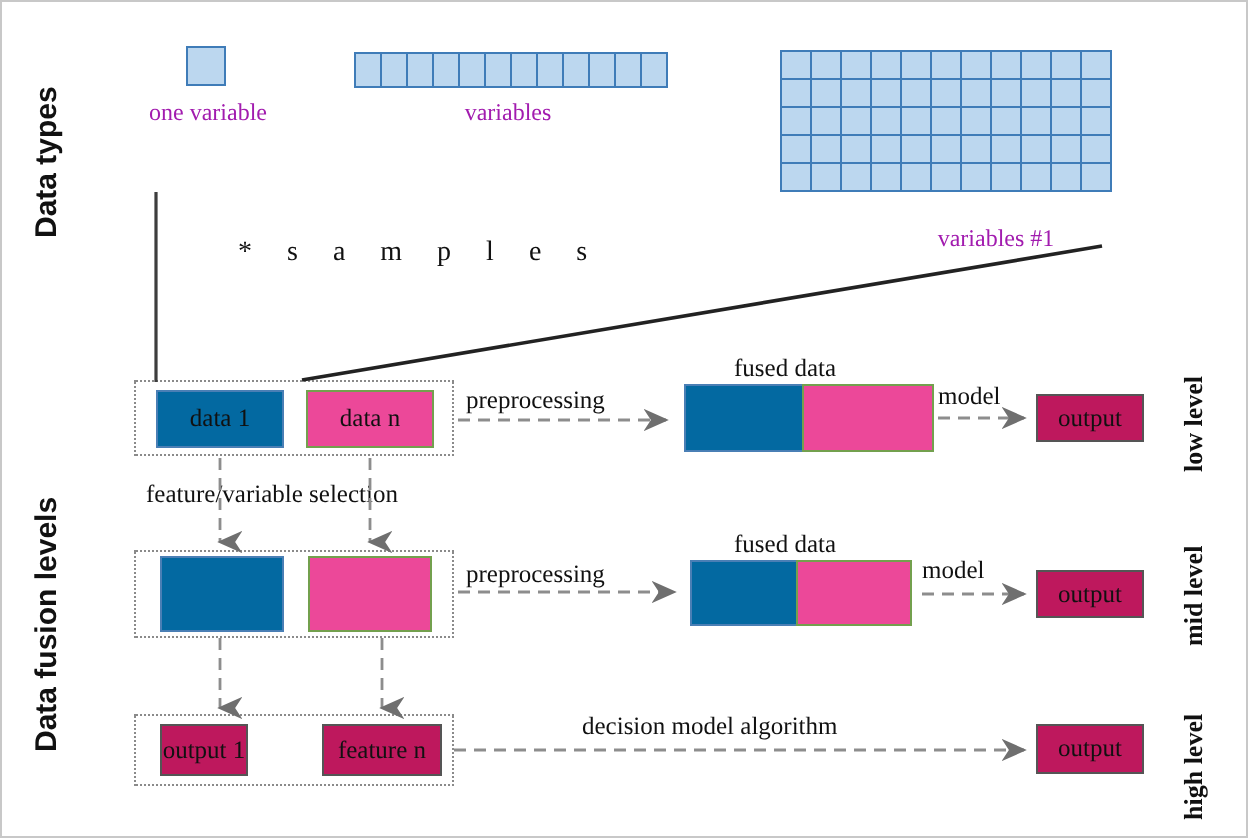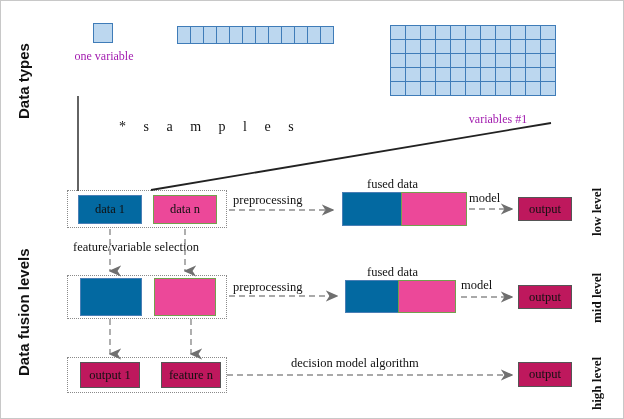--- a/index.html
+++ b/index.html
@@ -130,6 +130,7 @@
     <div class="cell"></div>
     <div class="cell"></div>
   </div>
+  <div class="caption" id="vars-cap">variables</div>
 
   <div class="abs" id="matrix">
       <div class="mrow">

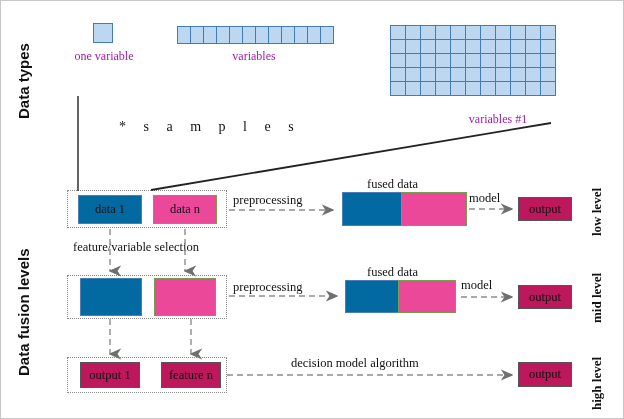--- a/index.html
+++ b/index.html
@@ -237,7 +237,7 @@
   <div class="level-label" style="left:588px;top:322px;">mid level</div>
 
   <div class="abs dotbox" style="left:66px;top:356px;width:160px;height:36px;"></div>
-  <div class="abs dbox gray" style="left:79px;top:361px;width:60px;height:26px;">output 1</div>
+  <div class="abs dbox gray" style="left:79px;top:361px;width:44px;height:26px;">output 1</div>
   <div class="abs dbox gray" style="left:160px;top:361px;width:60px;height:26px;">feature n</div>
 
   <div class="txtlabel" style="left:290px;top:355px;">decision model algorithm</div>

